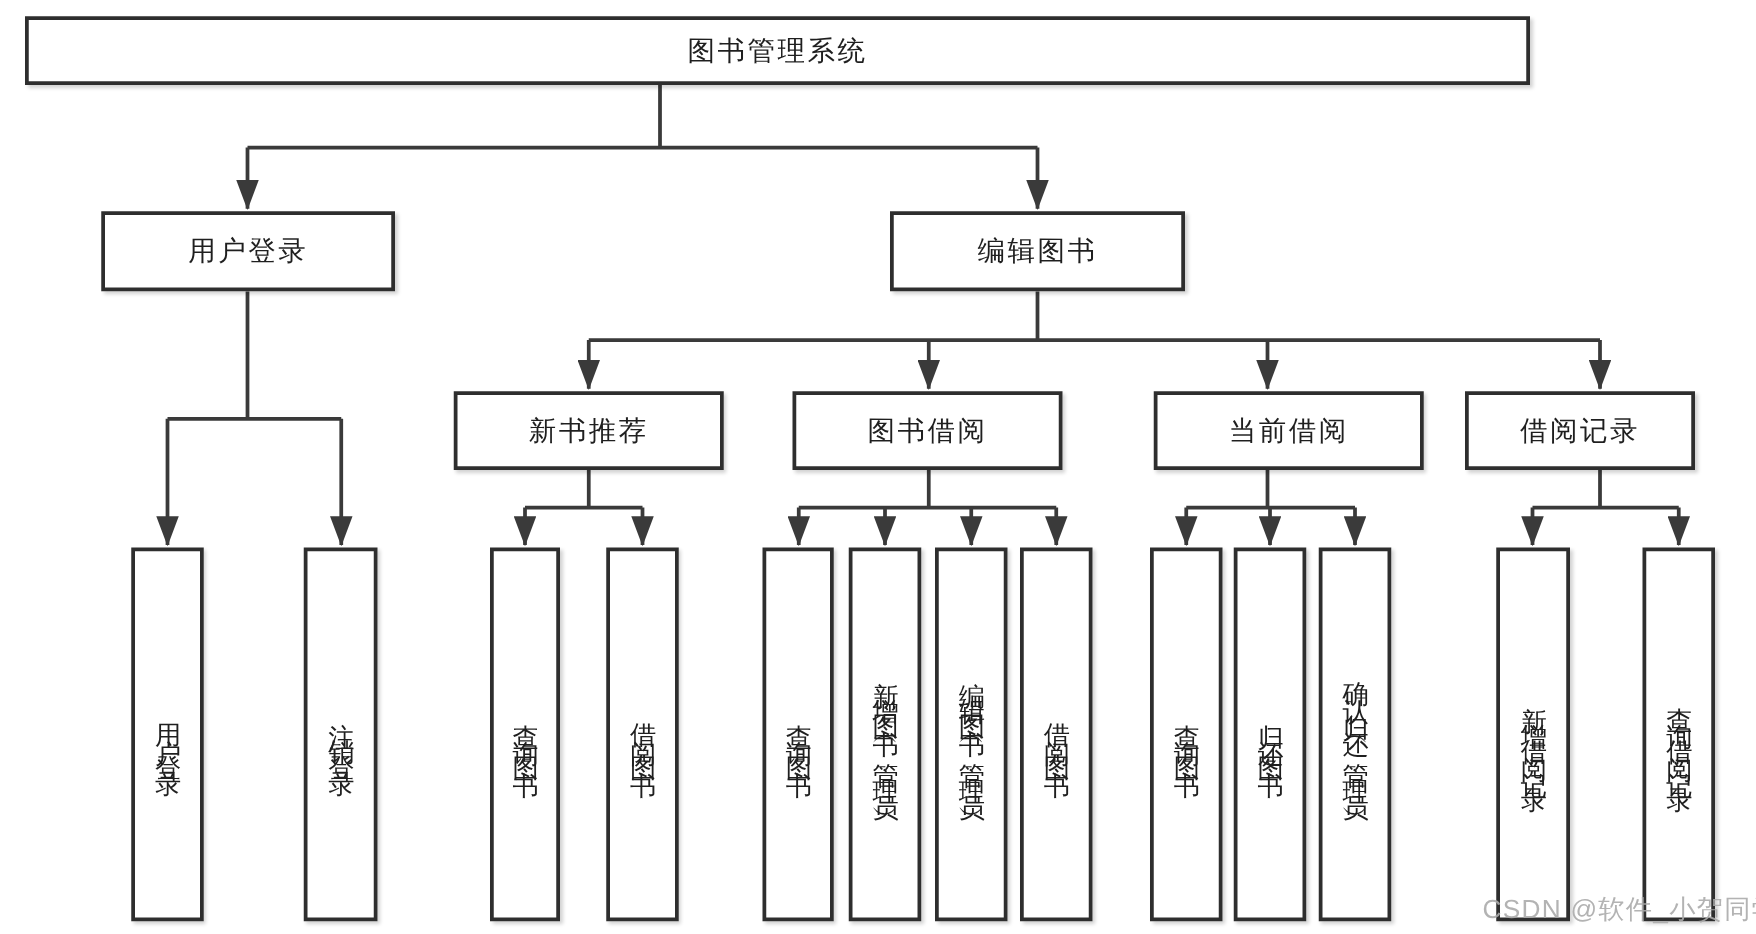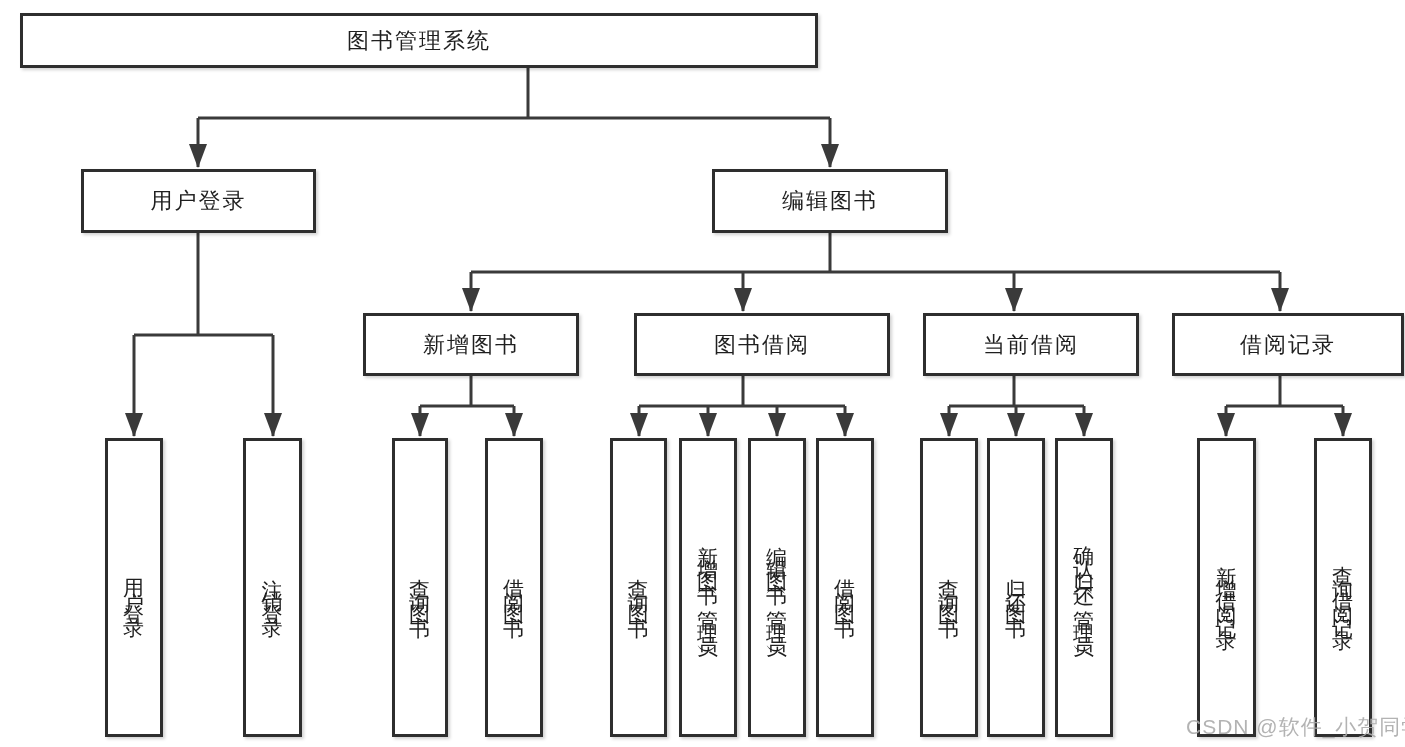--- a/index.html
+++ b/index.html
@@ -88,7 +88,7 @@
     </g>
   </svg>
 
-  <div class="hbox" style="left:20px; top:13px; width:798px; height:55px;">
+  <div class="hbox" style="left:20px; top:13px; width:1204px; height:55px;">
     <span>图书管理系统</span>
   </div>
 

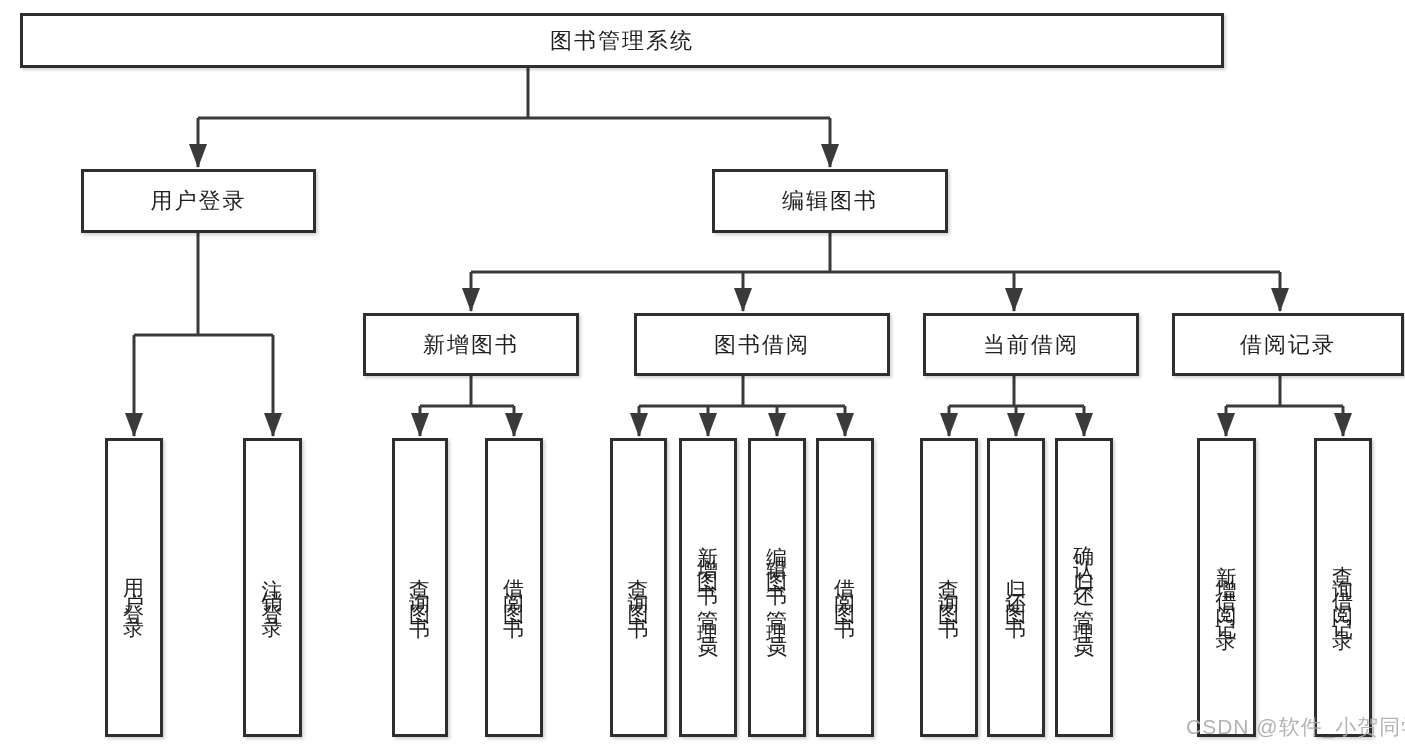--- a/index.html
+++ b/index.html
@@ -100,7 +100,7 @@
   </div>
 
   <div class="hbox" style="left:363px; top:313px; width:216px; height:63px;">
-    <span>新增图书</span>
+    <span>新书推荐</span>
   </div>
   <div class="hbox" style="left:634px; top:313px; width:256px; height:63px;">
     <span>图书借阅</span>

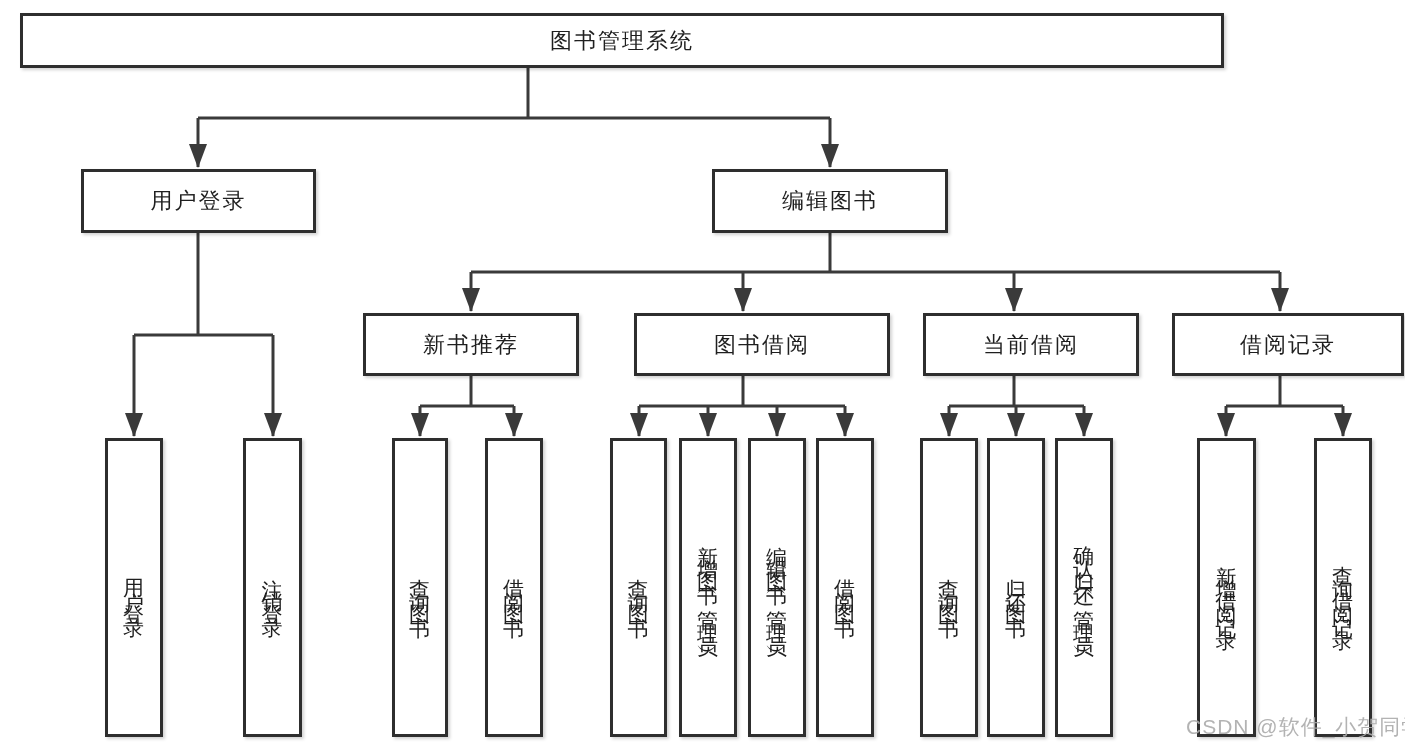--- a/index.html
+++ b/index.html
@@ -102,7 +102,7 @@
   <div class="hbox" style="left:363px; top:313px; width:216px; height:63px;">
     <span>新书推荐</span>
   </div>
-  <div class="hbox" style="left:634px; top:313px; width:256px; height:63px;">
+  <div class="hbox" style="left:634px; top:313px; width:216px; height:63px;">
     <span>图书借阅</span>
   </div>
   <div class="hbox" style="left:906px; top:313px; width:216px; height:63px;margin-left:17px;">

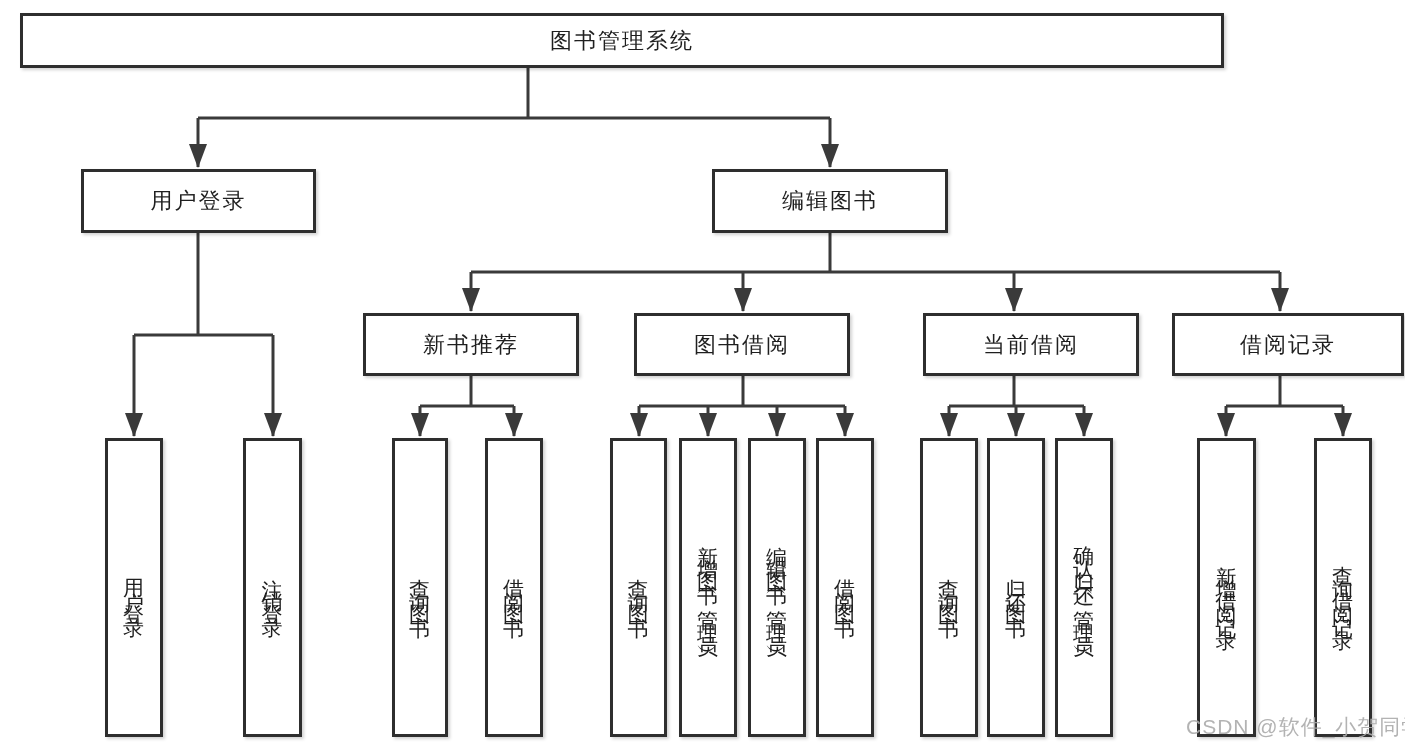--- a/index.html
+++ b/index.html
@@ -108,7 +108,7 @@
   <div class="hbox" style="left:906px; top:313px; width:216px; height:63px;margin-left:17px;">
     <span>当前借阅</span>
   </div>
-  <div class="hbox" style="left:1172px; top:313px; width:232px; height:63px;">
+  <div class="hbox" style="left:1172px; top:313px; width:184px; height:63px;">
     <span>借阅记录</span>
   </div>
 

